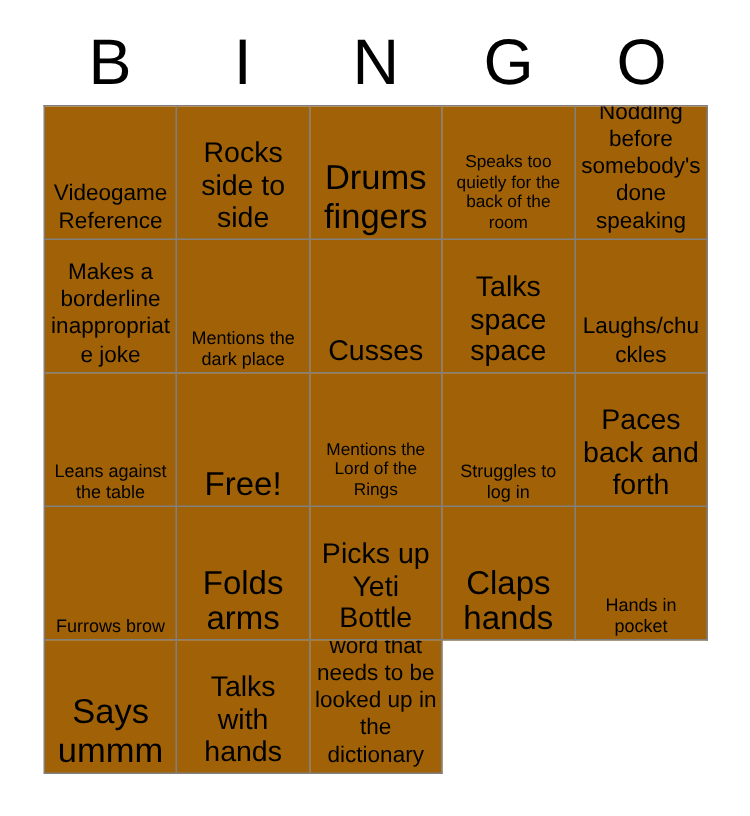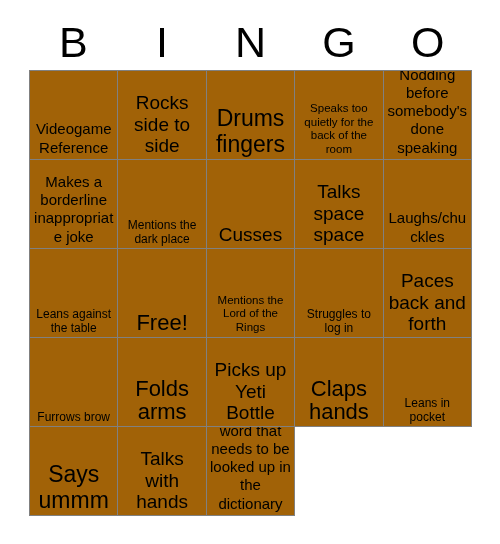--- a/index.html
+++ b/index.html
@@ -166,7 +166,7 @@
       <span class="cell-text fs-xxl">Claps hands</span>
     </div>
     <div class="cell" style="border-right-color: rgb(128, 128, 128); border-bottom-color: rgb(128, 128, 128);">
-      <span class="cell-text fs-m">Leans in pocket</span>
+      <span class="cell-text fs-m">Hands in pocket</span>
     </div>
     <div class="cell" style="border-right-color: rgb(128, 128, 128); border-bottom-color: rgb(128, 128, 128);">
       <span class="cell-text fs-xl">Says ummm</span>

